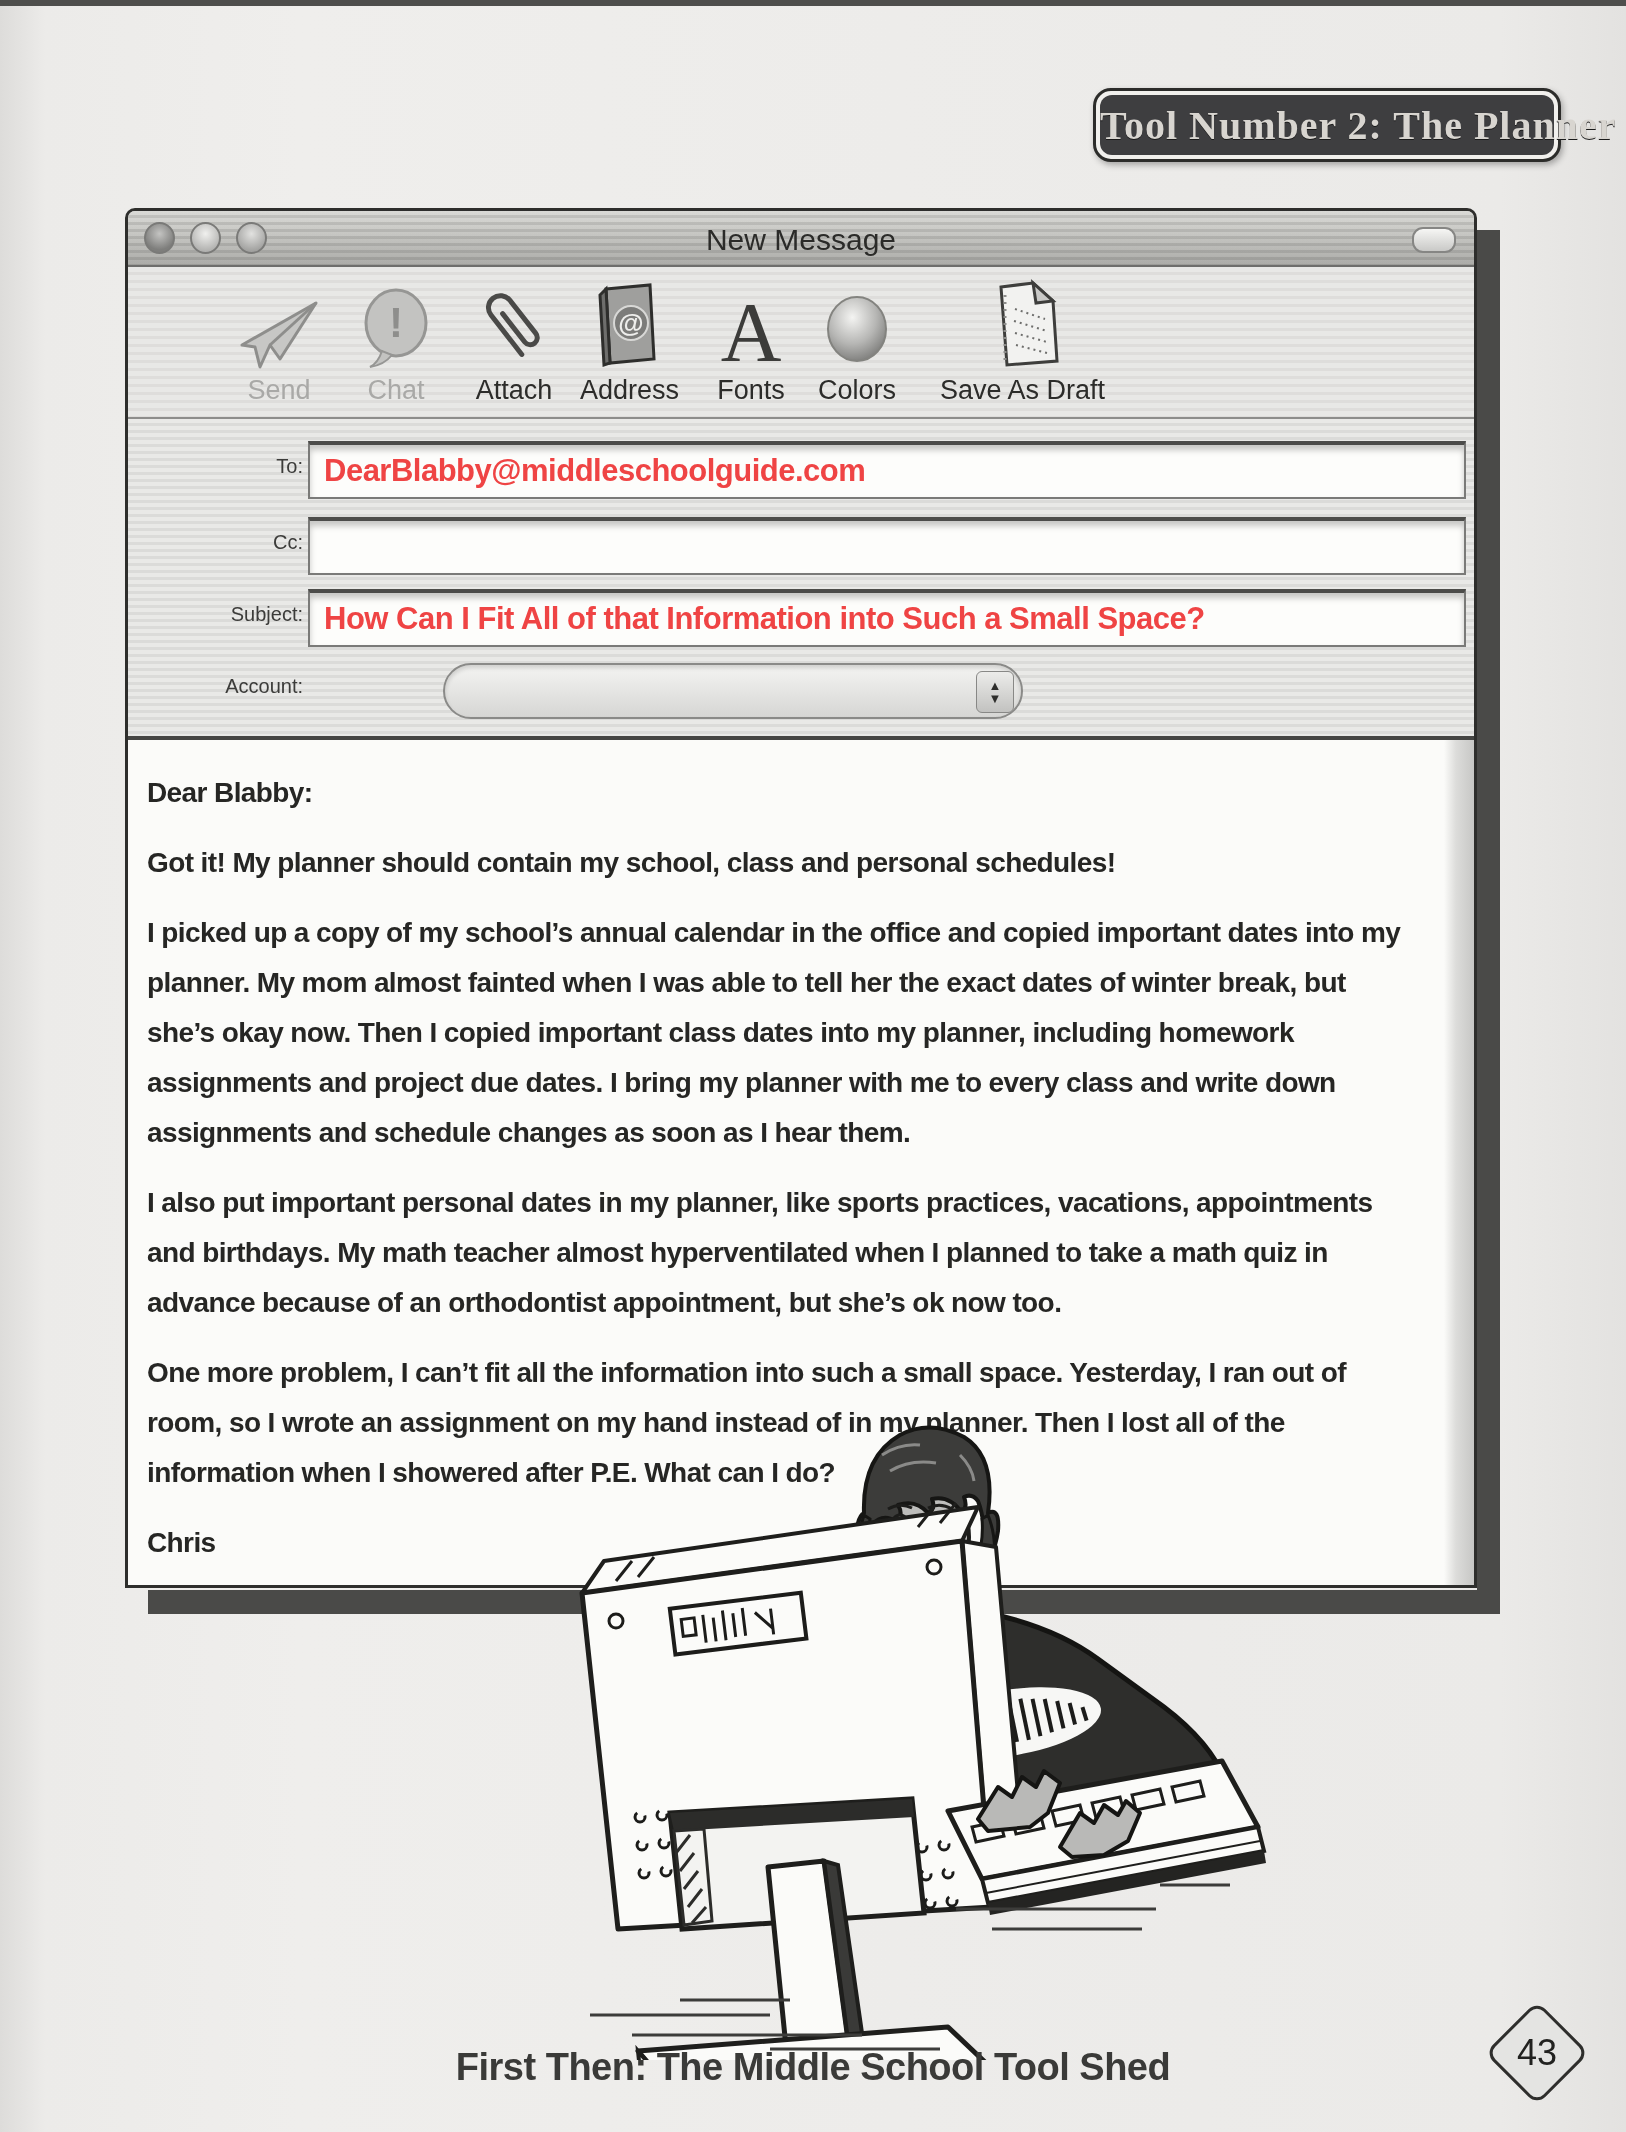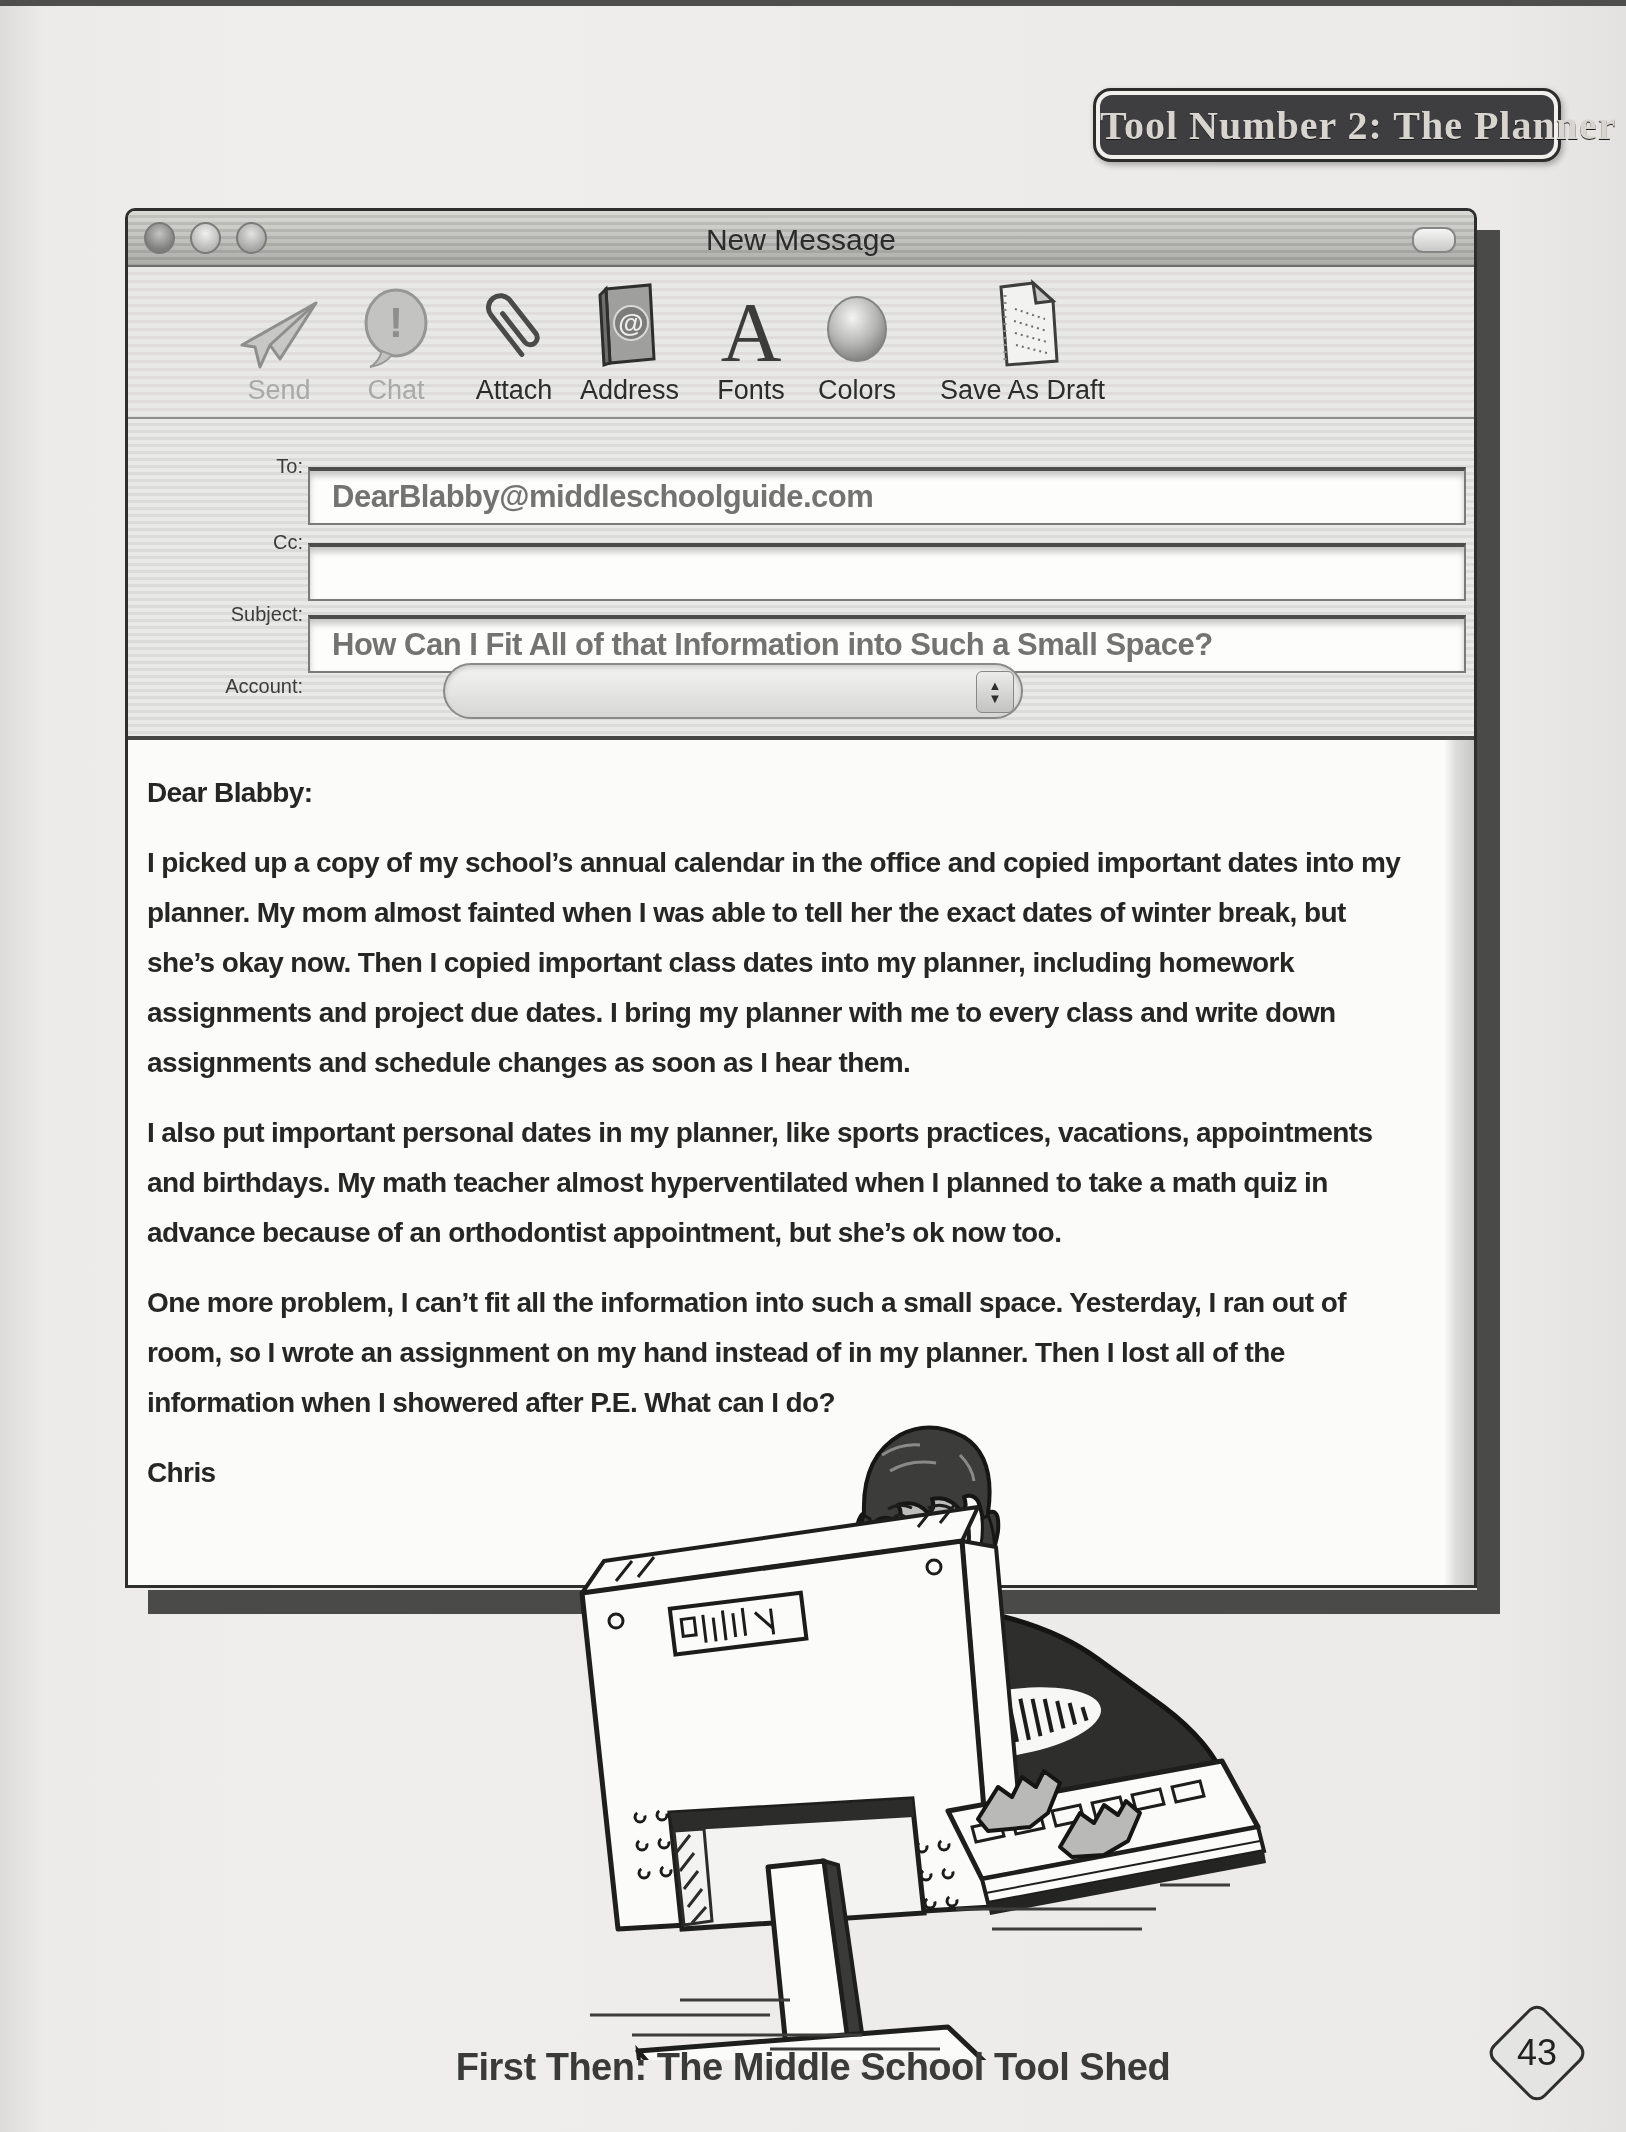--- a/index.html
+++ b/index.html
@@ -52,8 +52,8 @@
   .finput{position:absolute;left:180px;width:1158px;height:58px;box-sizing:border-box;
           background:#fdfdfb;border:2px solid #7a7a78;border-top:4px solid #4c4c4a;
           box-shadow:inset 0 5px 6px rgba(0,0,0,.22);
-          font-weight:bold;font-size:31px;color:#737373;letter-spacing:-0.5px;
-          display:flex;align-items:center;padding:0 22px;white-space:nowrap;overflow:hidden;margin-top:26px;}
+          font-weight:bold;font-size:31px;color:#ef4444;letter-spacing:-0.5px;
+          display:flex;align-items:center;padding:0 14px;white-space:nowrap;overflow:hidden;}
   .acct-select{position:absolute;left:315px;top:244px;width:580px;height:56px;box-sizing:border-box;
           border:2px solid #8a8a88;border-radius:28px;background:linear-gradient(#f4f4f2,#d6d6d4);
           box-shadow:inset 0 3px 4px rgba(0,0,0,.15);}

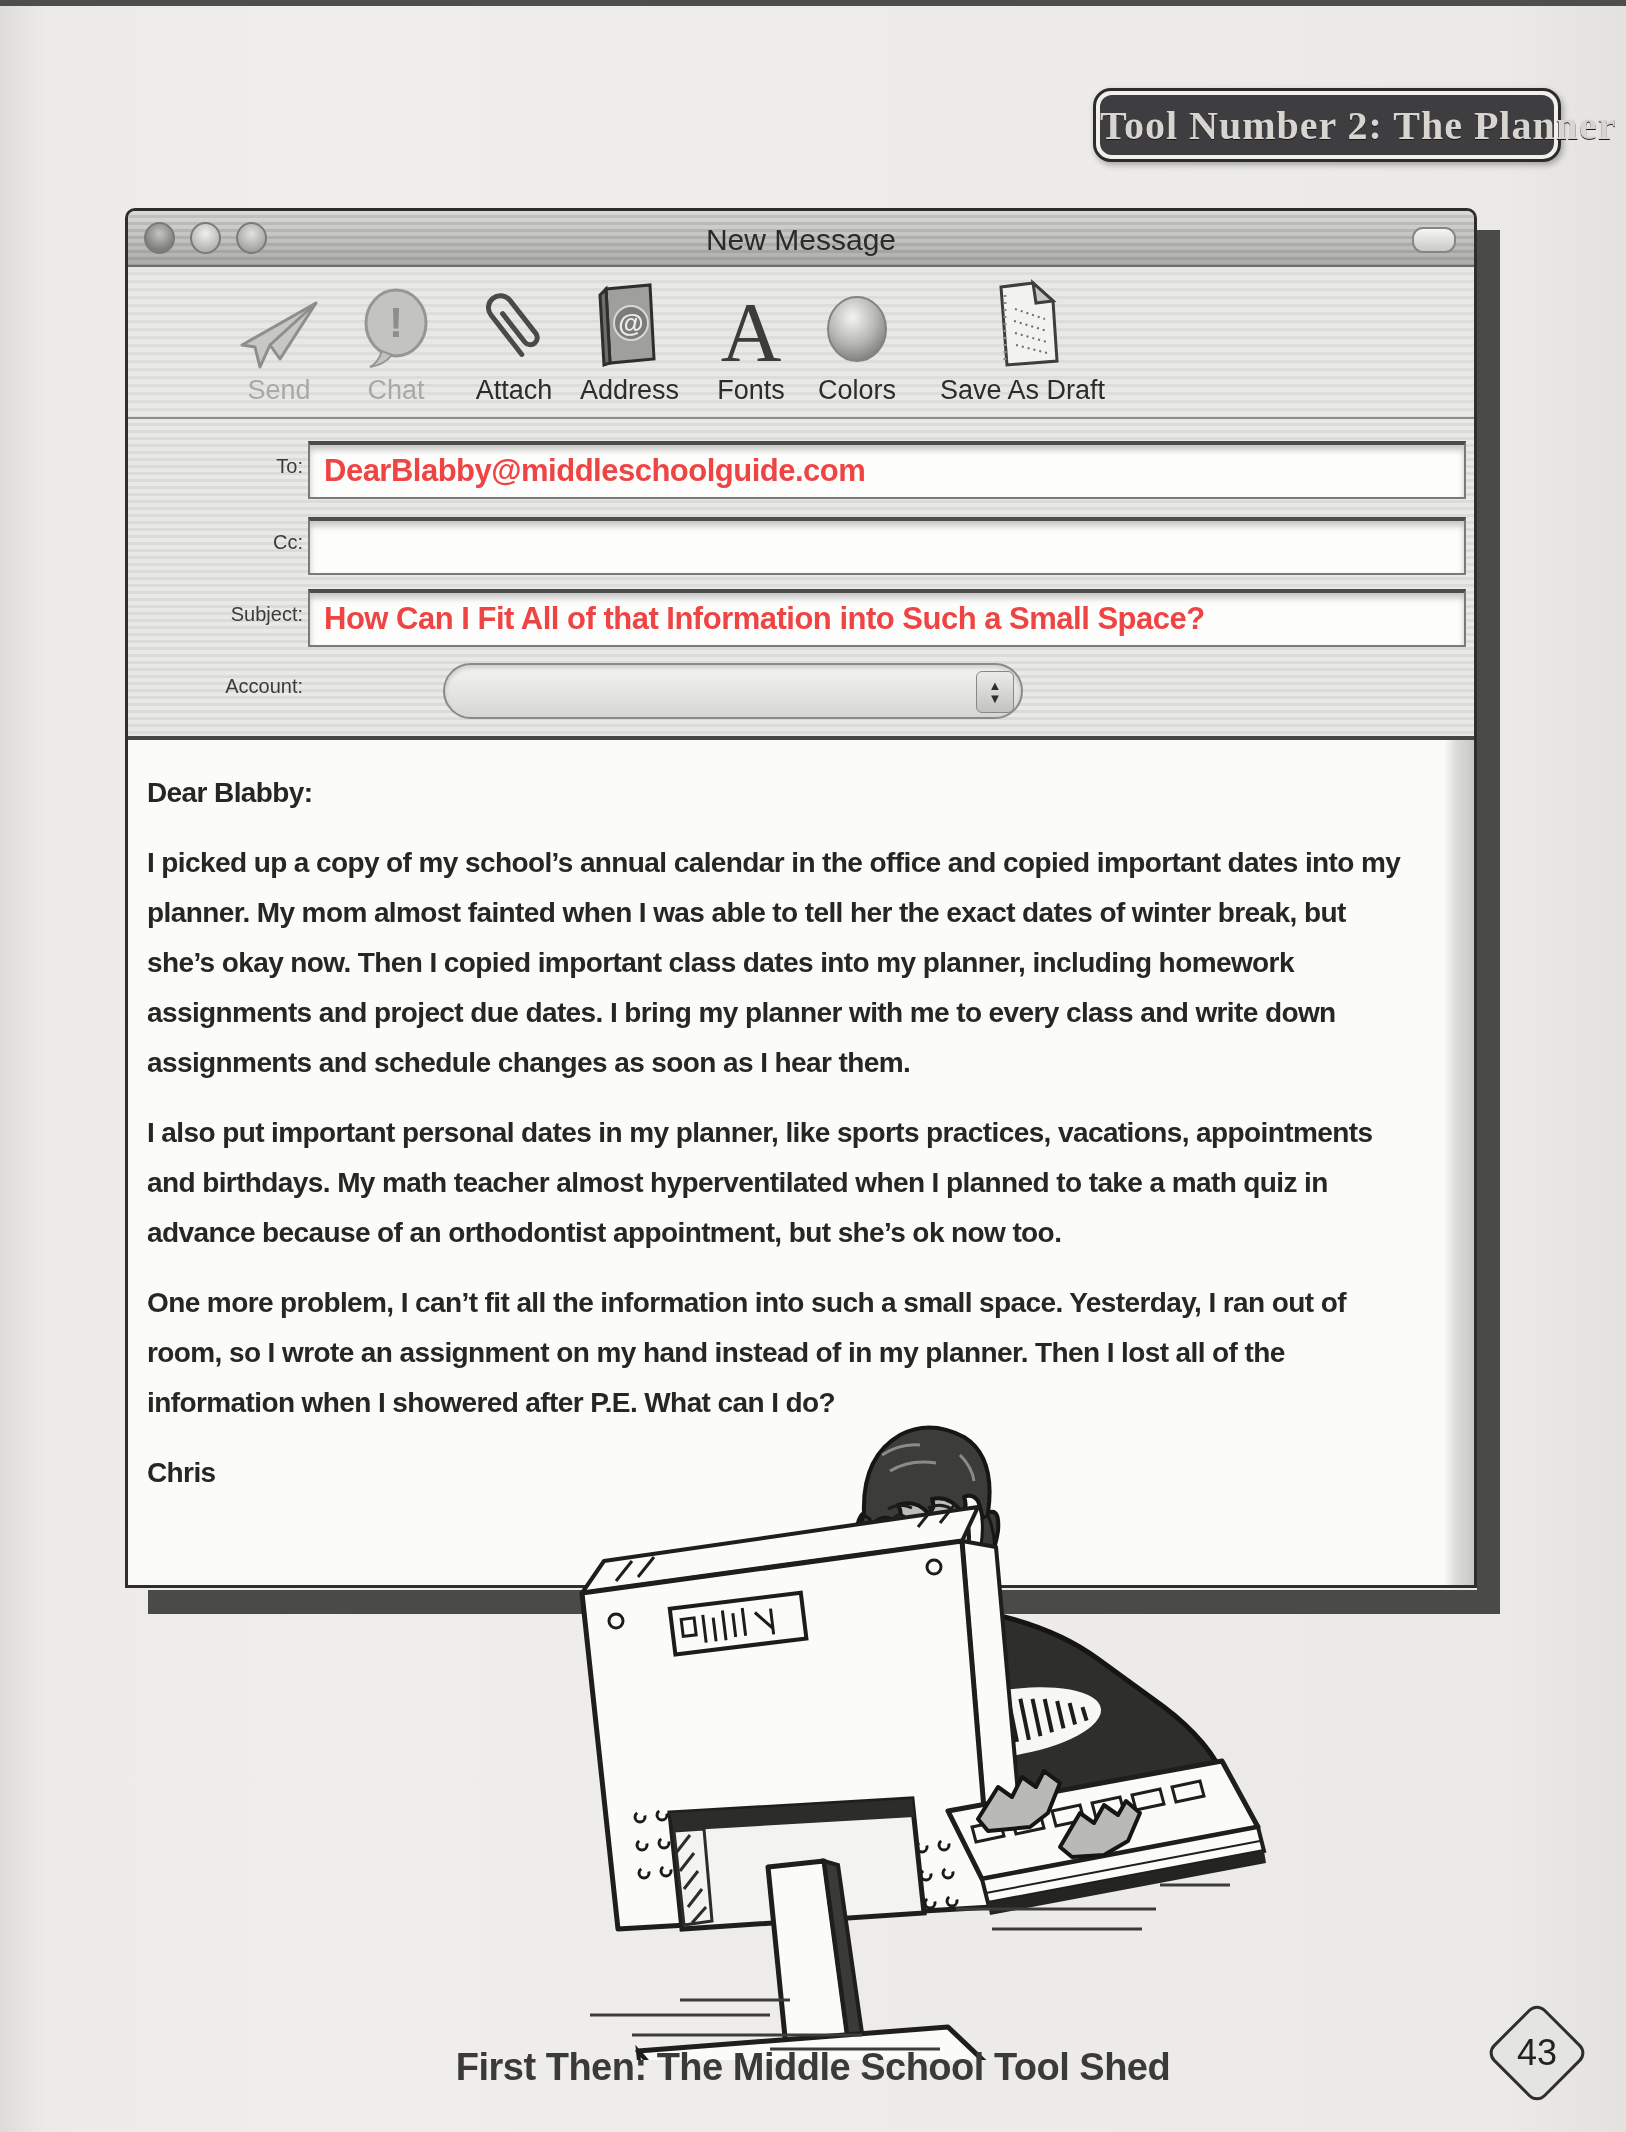--- a/index.html
+++ b/index.html
@@ -221,6 +221,7 @@
       <div class="frame-strip"></div>
       <div class="lettertext">
         <p>Dear Blabby:</p>
+        <p>Got it! My planner should contain my school, class and personal schedules!</p>
         <p>I picked up a copy of my school’s annual calendar in the office and copied important dates into my planner. My mom almost fainted when I was able to tell her the exact dates of winter break, but she’s okay now. Then I copied important class dates into my planner, including homework assignments and project due dates. I bring my planner with me to every class and write down assignments and schedule changes as soon as I hear them.</p>
         <p>I also put important personal dates in my planner, like sports practices, vacations, appointments and birthdays. My math teacher almost hyperventilated when I planned to take a math quiz in advance because of an orthodontist appointment, but she’s ok now too.</p>
         <p>One more problem, I can’t fit all the information into such a small space. Yesterday, I ran out of room, so I wrote an assignment on my hand instead of in my planner. Then I lost all of the information when I showered after P.E. What can I do?</p>

